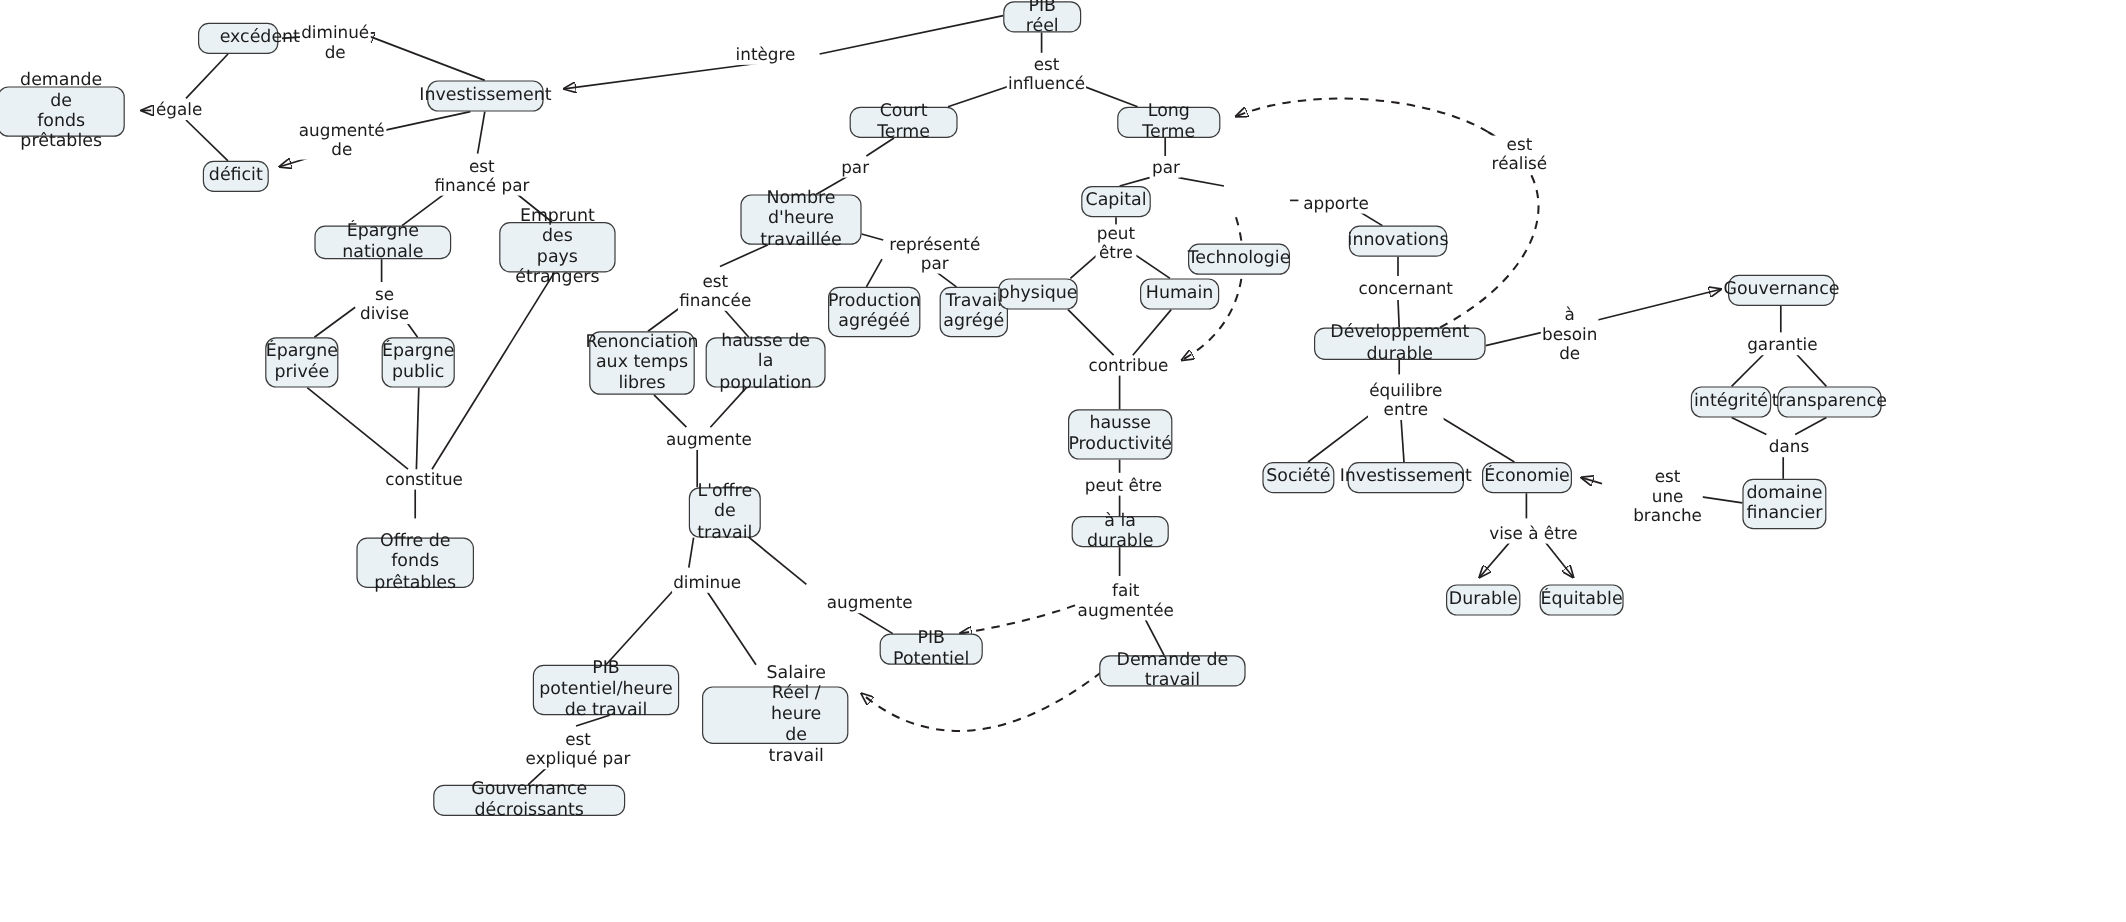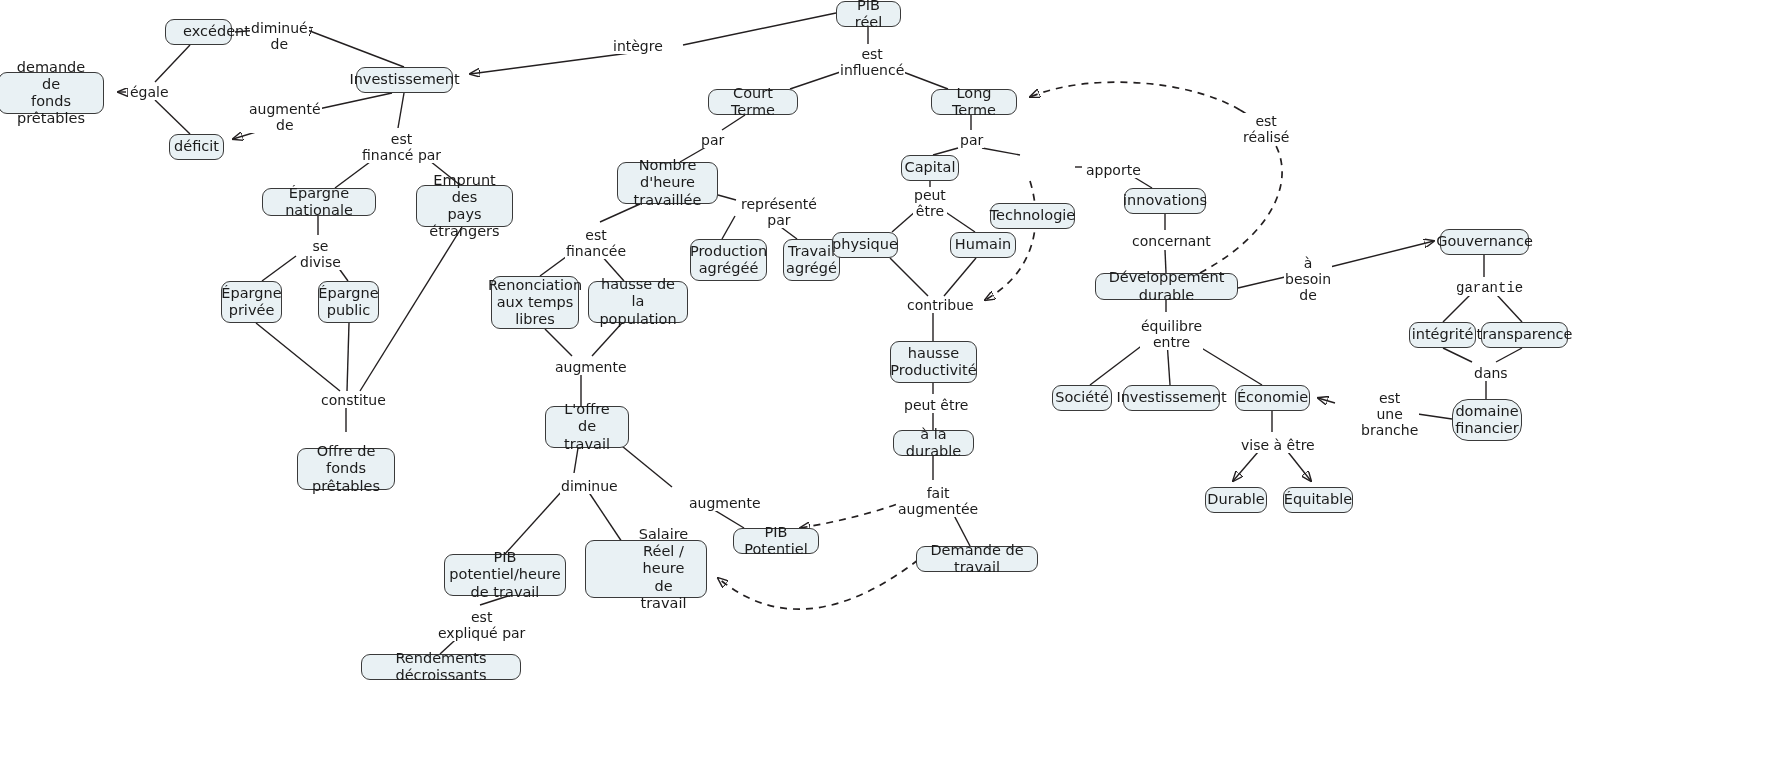--- a/index.html
+++ b/index.html
@@ -252,7 +252,7 @@
       <div class="lbl" style="left: 1284px; top: 255px;">à
 besoin
 de</div>
-      <div class="lbl" style="left: 1455px; top: 280px; font-family: Liberation Mono, monospace;">garantie</div>
+      <div class="lbl" style="left: 1455px; top: 280px;">garantie</div>
       <div class="lbl" style="left: 906px; top: 297px;">contribue</div>
       <div class="lbl" style="left: 1140px; top: 318px;">équilibre
 entre</div>

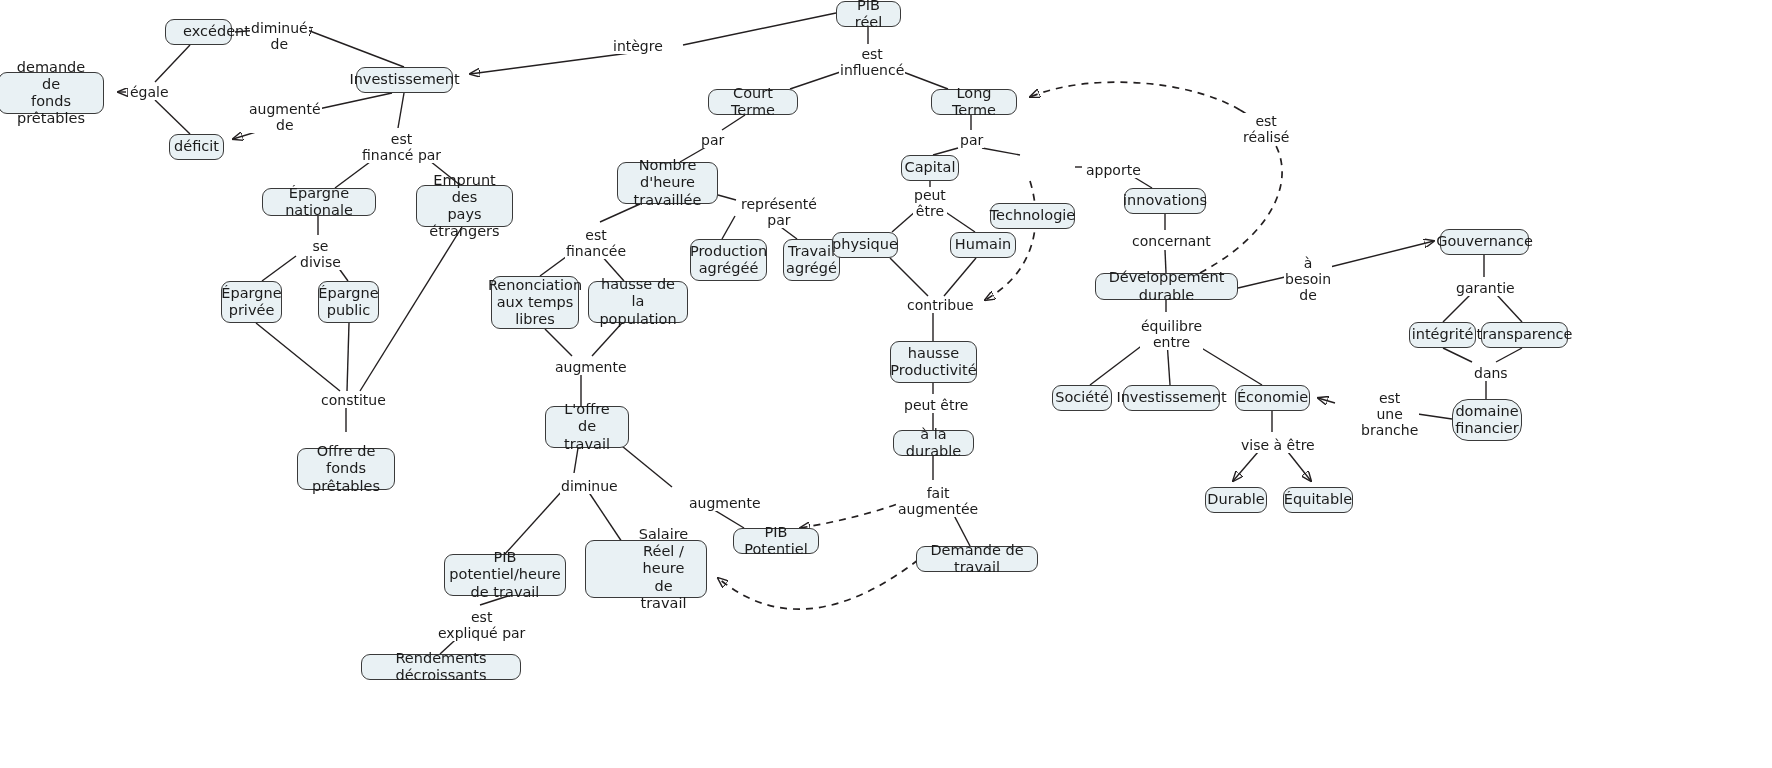--- a/index.html
+++ b/index.html
@@ -212,7 +212,7 @@
       <div class="node" style="left: 893px; top: 430px; width: 81px; height: 26px;">à la durable</div>
       <div class="node" style="left: 297px; top: 432px; width: 98px; height: 42px; margin-top: 16px;">Offre de
 fonds prêtables</div>
-      <div class="node" style="left: 545px; top: 406px; width: 84px; height: 42px;">L'offre de
+      <div class="node" style="left: 574px; top: 406px; width: 60px; height: 42px;">L'offre de
 travail</div>
       <div class="node" style="left: 1205px; top: 487px; width: 62px; height: 26px;">Durable</div>
       <div class="node" style="left: 1283px; top: 487px; width: 70px; height: 26px;">Équitable</div>

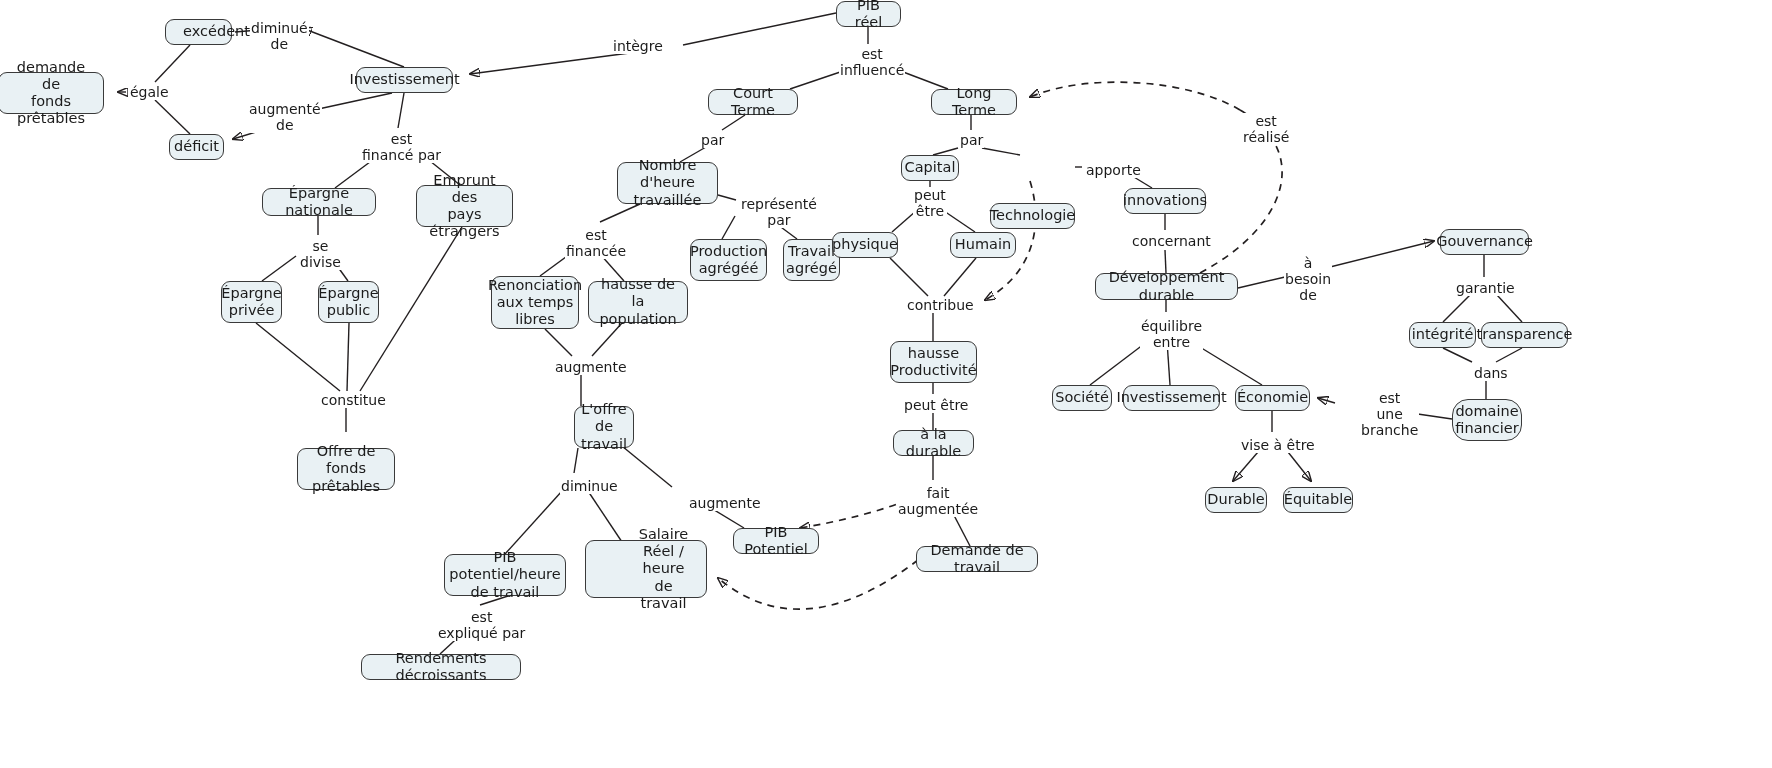--- a/index.html
+++ b/index.html
@@ -207,7 +207,7 @@
       <div class="node" style="left: 1052px; top: 385px; width: 60px; height: 26px;">Société</div>
       <div class="node" style="left: 1123px; top: 385px; width: 97px; height: 26px;">Investissement</div>
       <div class="node" style="left: 1235px; top: 385px; width: 75px; height: 26px;">Économie</div>
-      <div class="node" style="left: 1452px; top: 399px; width: 70px; height: 42px; border-radius: 16px;">domaine
+      <div class="node" style="left: 1452px; top: 399px; width: 70px; height: 42px;">domaine
 financier</div>
       <div class="node" style="left: 893px; top: 430px; width: 81px; height: 26px;">à la durable</div>
       <div class="node" style="left: 297px; top: 432px; width: 98px; height: 42px; margin-top: 16px;">Offre de

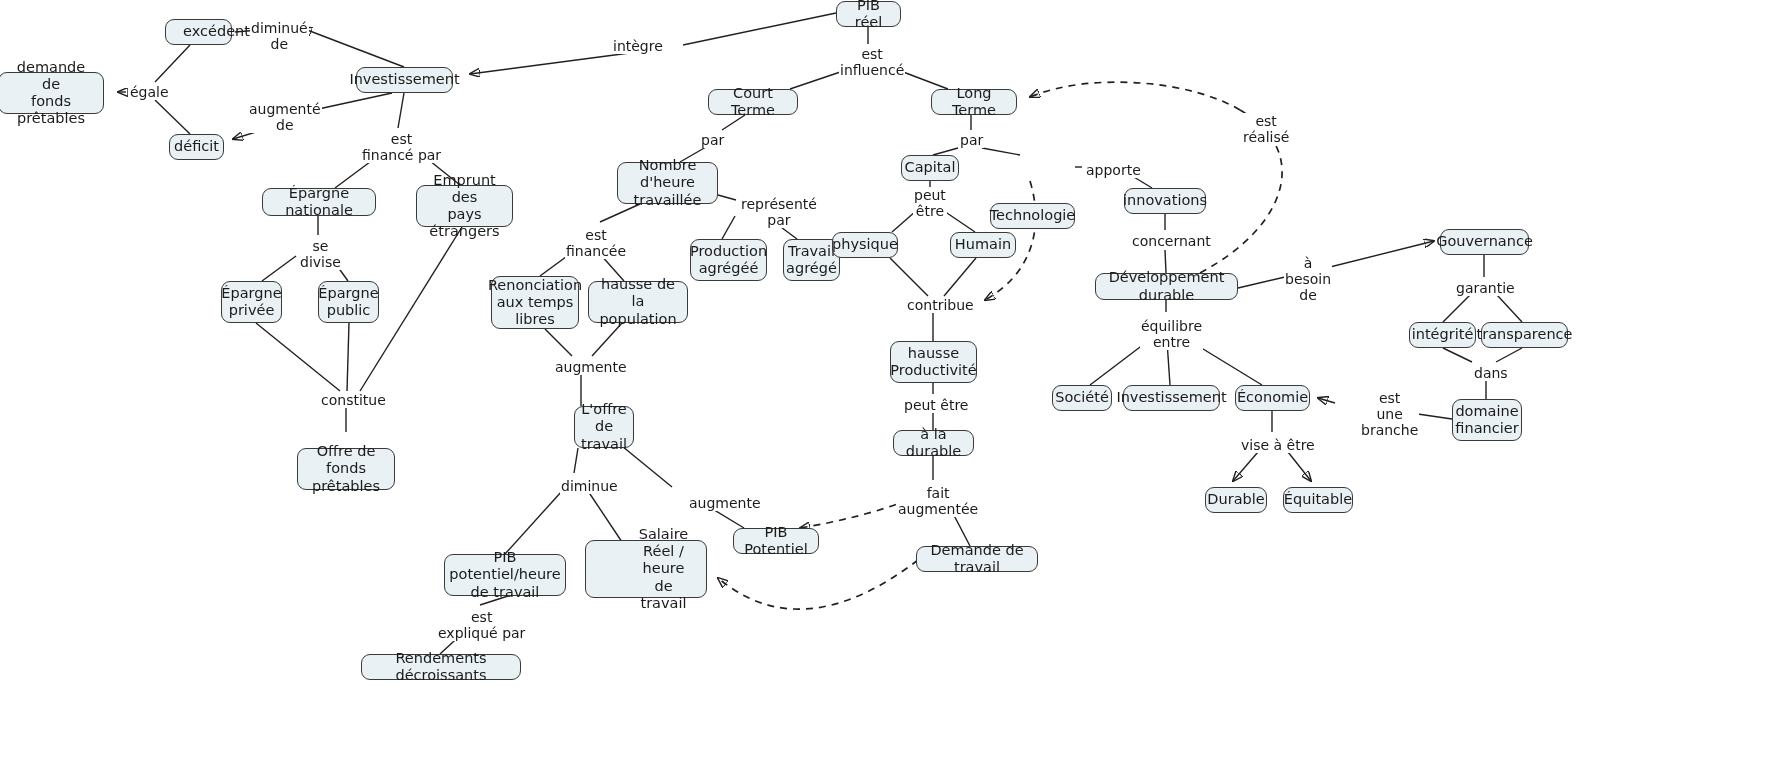--- a/index.html
+++ b/index.html
@@ -220,7 +220,7 @@
       <div class="node" style="left: 916px; top: 546px; width: 122px; height: 26px;">Demande de travail</div>
       <div class="node" style="left: 444px; top: 554px; width: 122px; height: 42px;">PIB potentiel/heure
 de travail</div>
-      <div class="node" style="left: 585px; top: 540px; width: 122px; height: 58px; padding-left: 44px;">Salaire Réel / heure
+      <div class="node" style="left: 585px; top: 572px; width: 122px; height: 48px; padding-left: 44px;">Salaire Réel / heure
 de travail</div>
       <div class="node" style="left: 361px; top: 654px; width: 160px; height: 26px;">Rendements décroissants</div>
     </div>

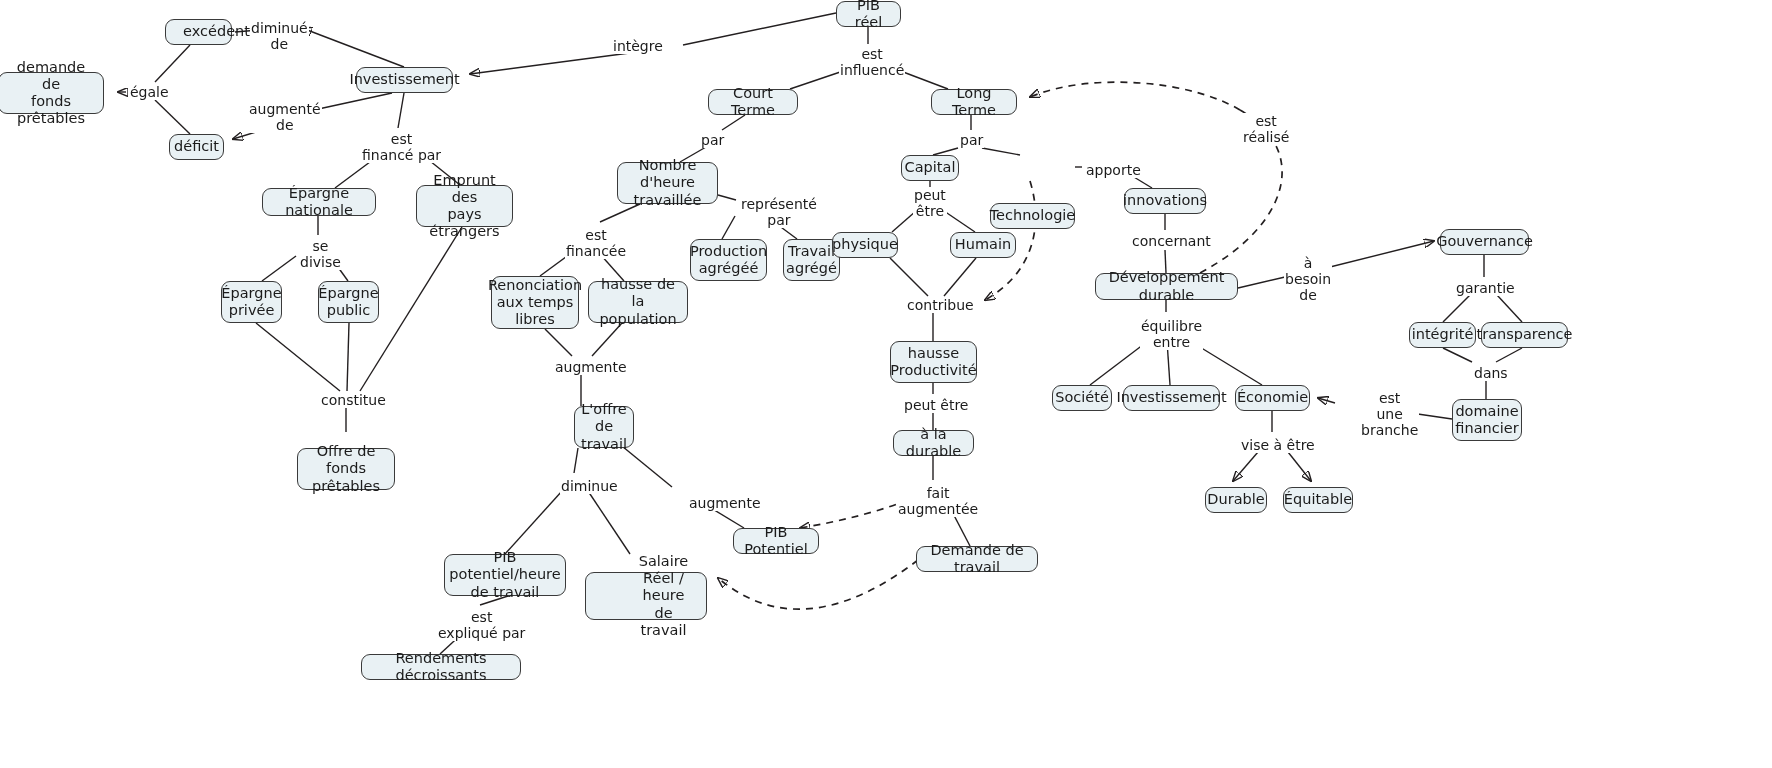--- a/index.html
+++ b/index.html
@@ -222,7 +222,7 @@
 de travail</div>
       <div class="node" style="left: 585px; top: 572px; width: 122px; height: 48px; padding-left: 44px;">Salaire Réel / heure
 de travail</div>
-      <div class="node" style="left: 361px; top: 654px; width: 160px; height: 26px;">Rendements décroissants</div>
+      <div class="node" style="left: 361px; top: 654px; width: 160px; height: 26px;">Gouvernance décroissants</div>
     </div>
   <div id="labels">
       <div class="lbl" style="left: 250px; top: 20px;">diminué

